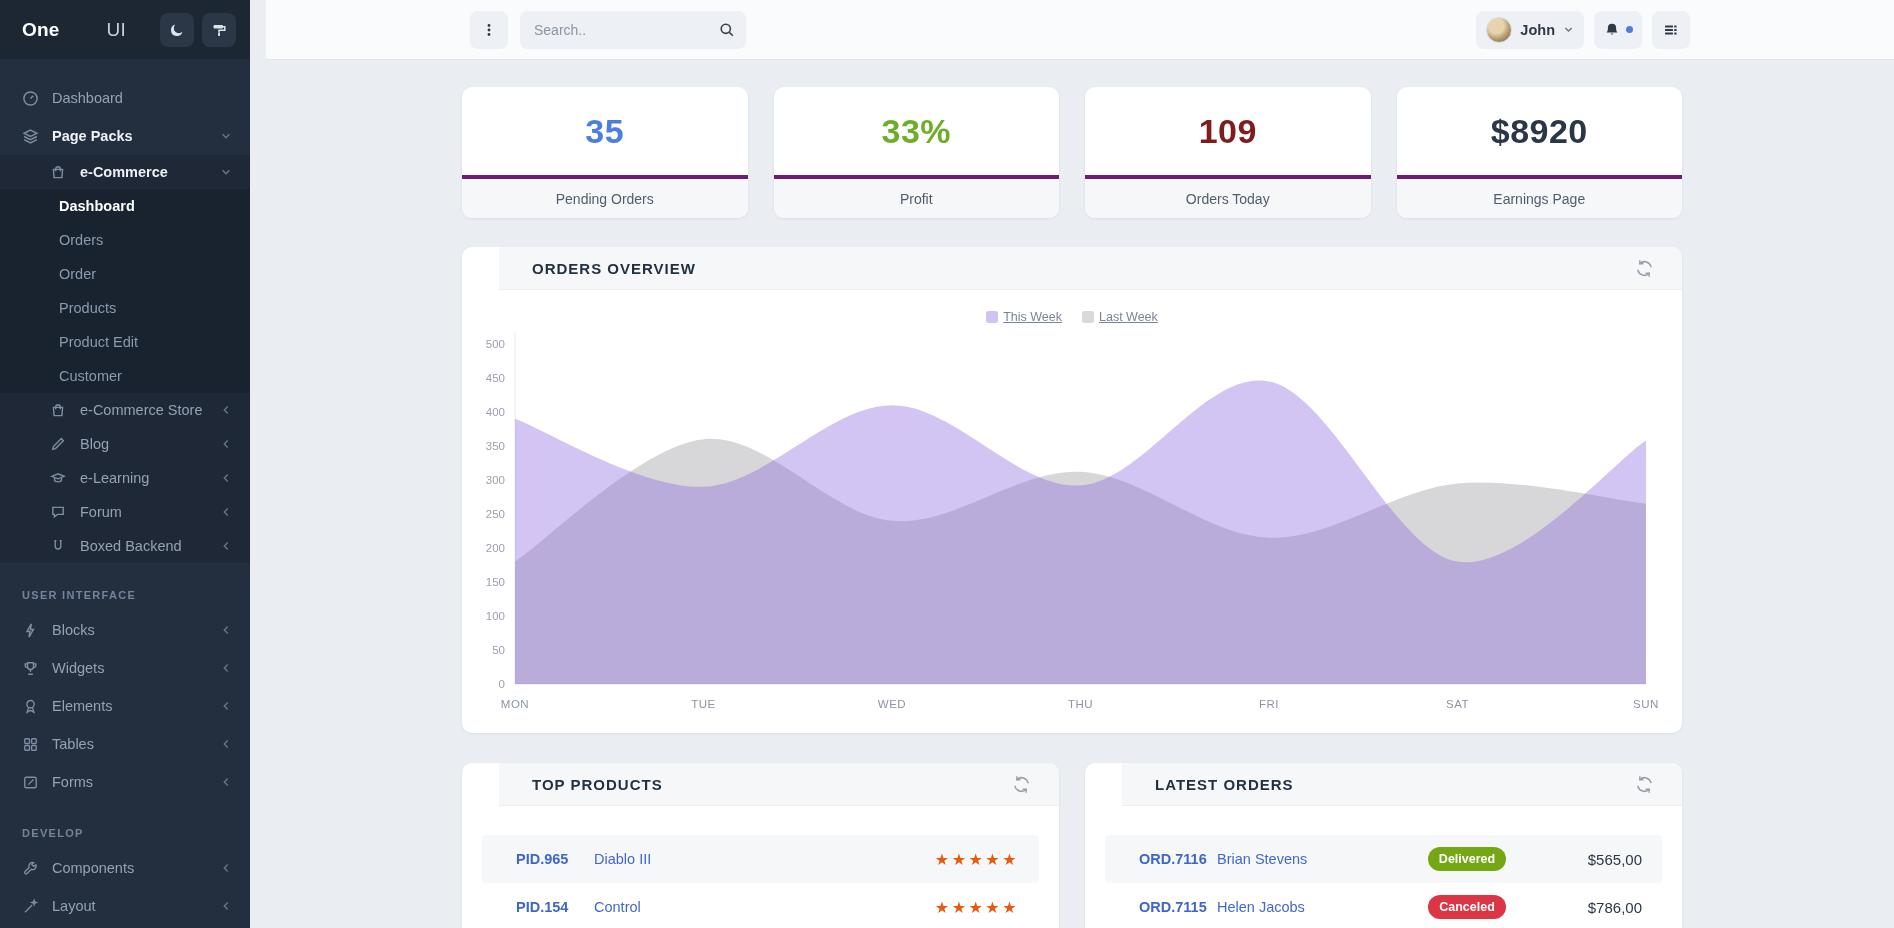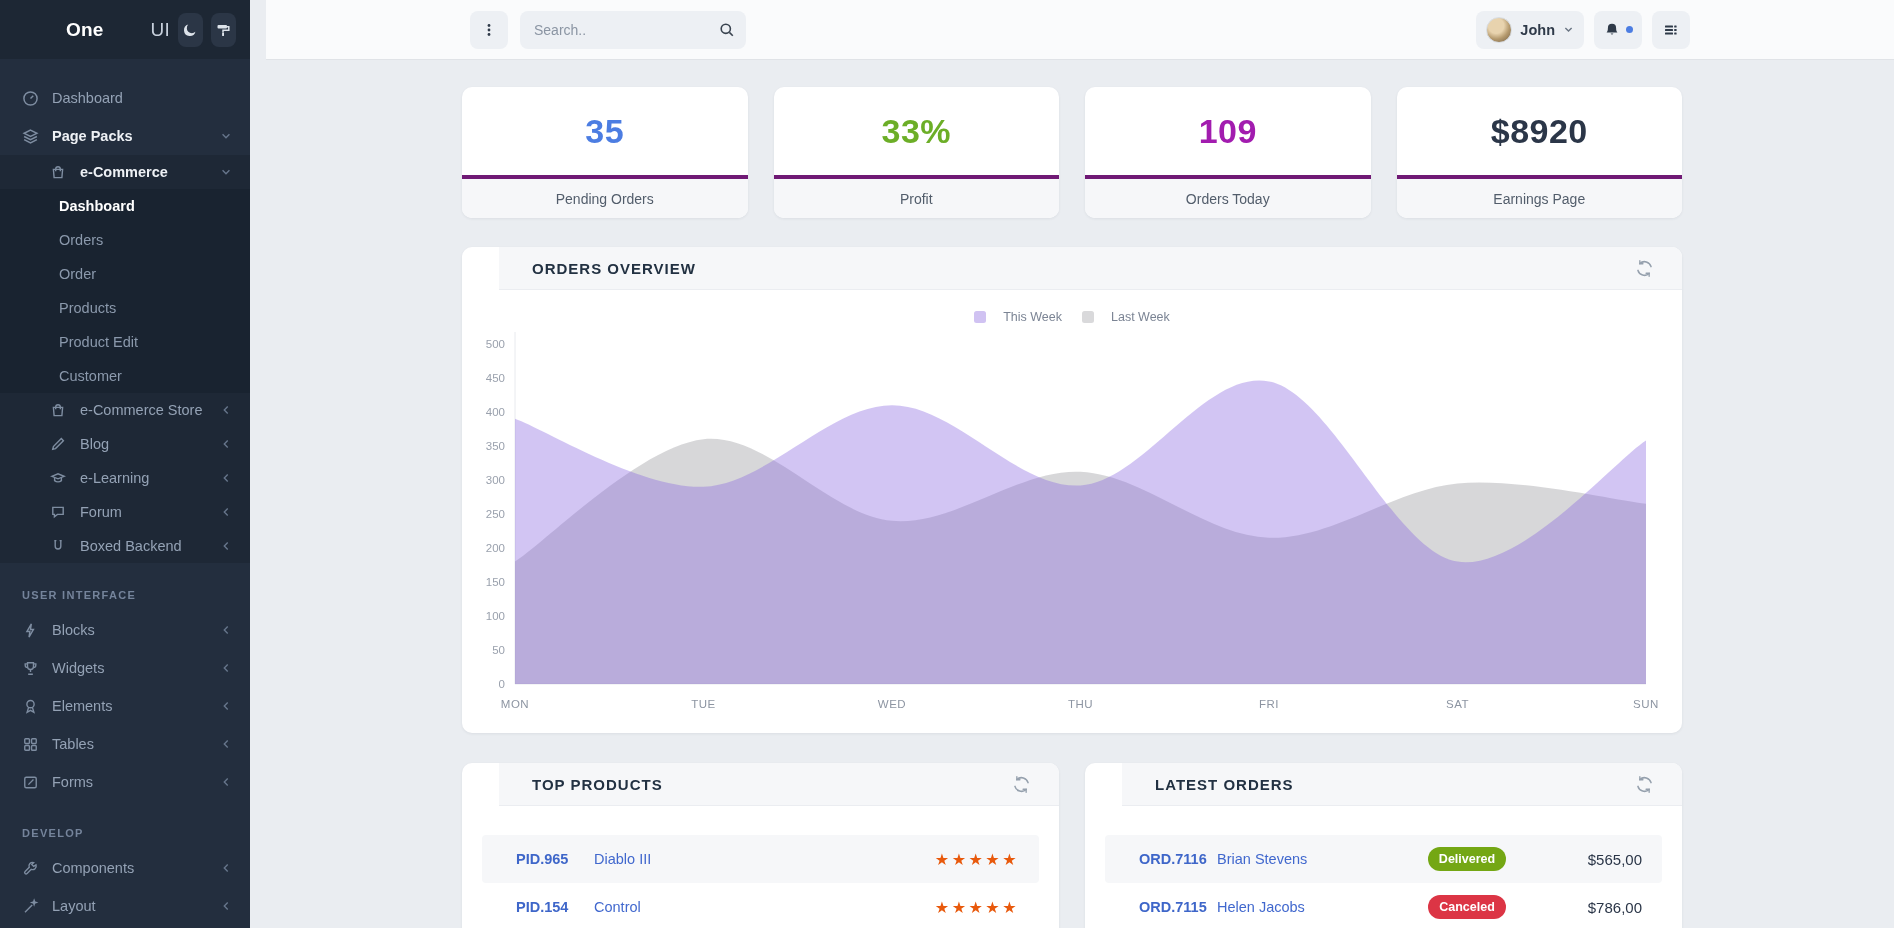--- a/index.html
+++ b/index.html
@@ -12,7 +12,7 @@
   .logo-band { height:59px; background:#1d2734; display:flex; align-items:center;
     padding:0 14px 0 22px; }
   .brand { font-size:19px; color:#ffffff; letter-spacing:.2px; flex:1; }
-  .brand b { font-weight:700;margin-left:44px; }
+  .brand b { font-weight:700; }
   .brand span { font-weight:400; color:#c7d0dc;margin-left:47px; }
   .band-btn { width:34px; height:34px; border-radius:8px; background:#2b3646;
     display:flex; align-items:center; justify-content:center; color:#dde3ea;

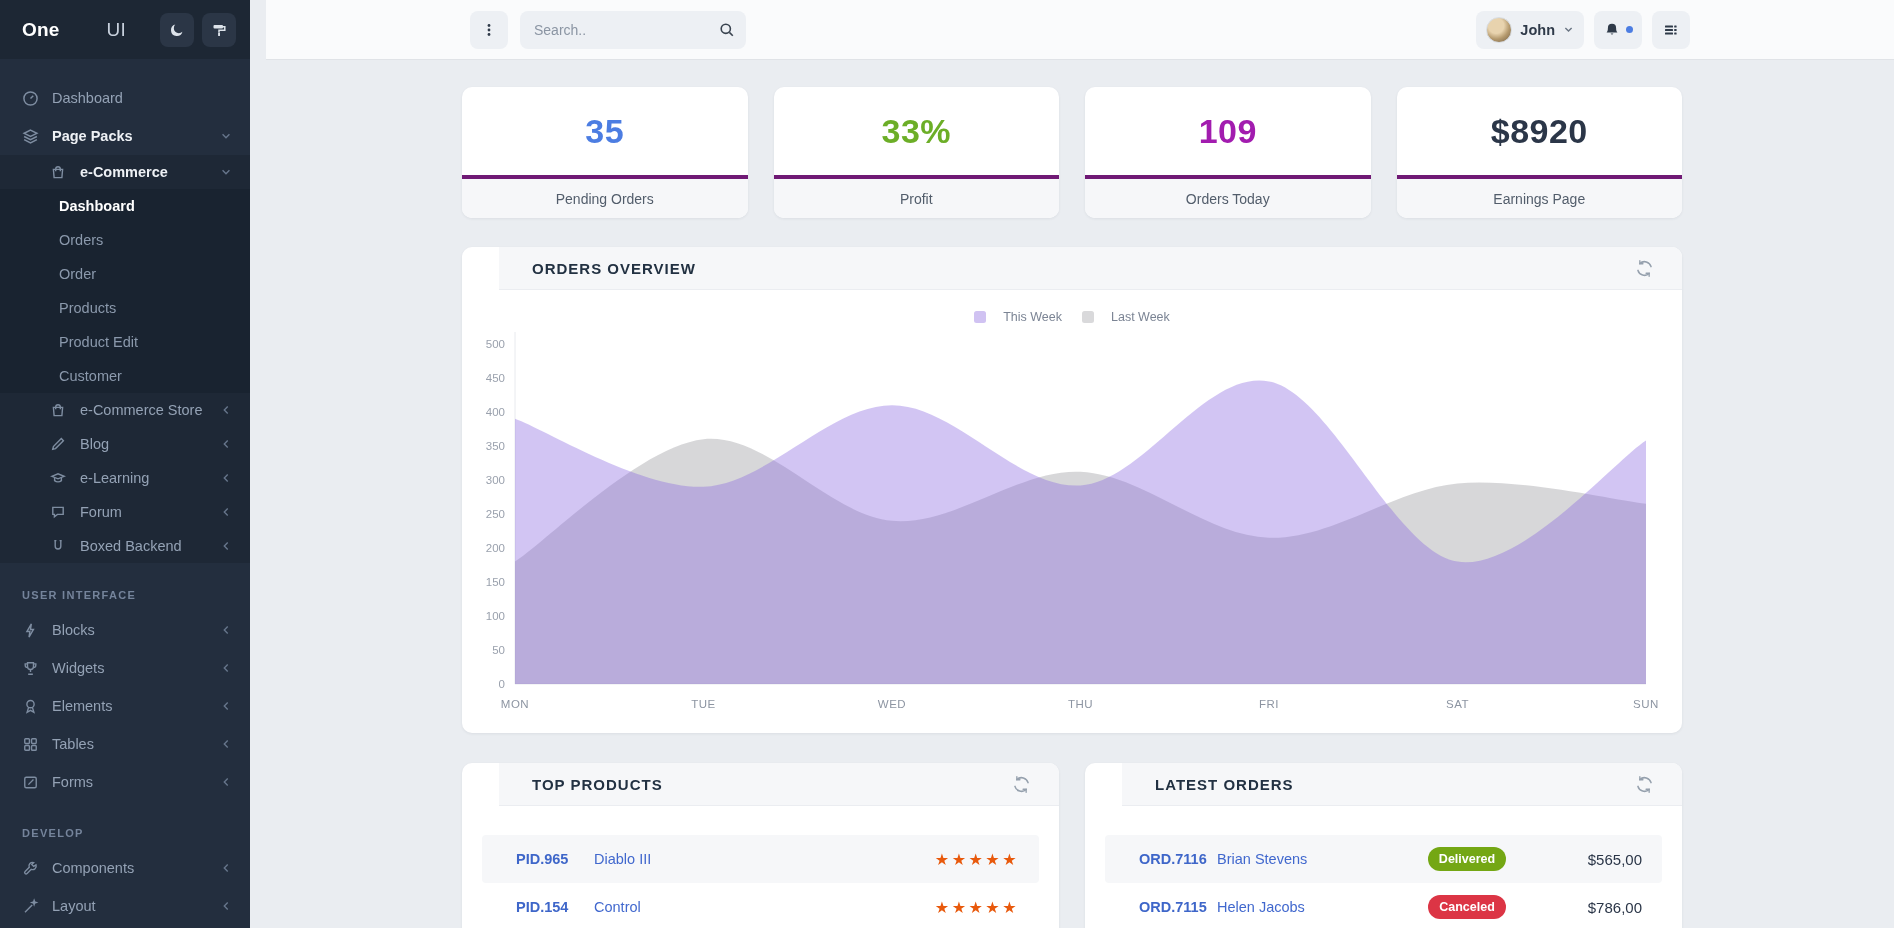--- a/index.html
+++ b/index.html
@@ -424,7 +424,7 @@
         <div class="stat-foot">Profit</div>
       </div>
       <div class="stat-card">
-        <div class="stat-value" style="color: #a21caf;">109</div>
+        <div class="stat-value" style="color: #7f1d1d;">109</div>
         <div class="stat-foot">Orders Today</div>
       </div>
       <div class="stat-card">

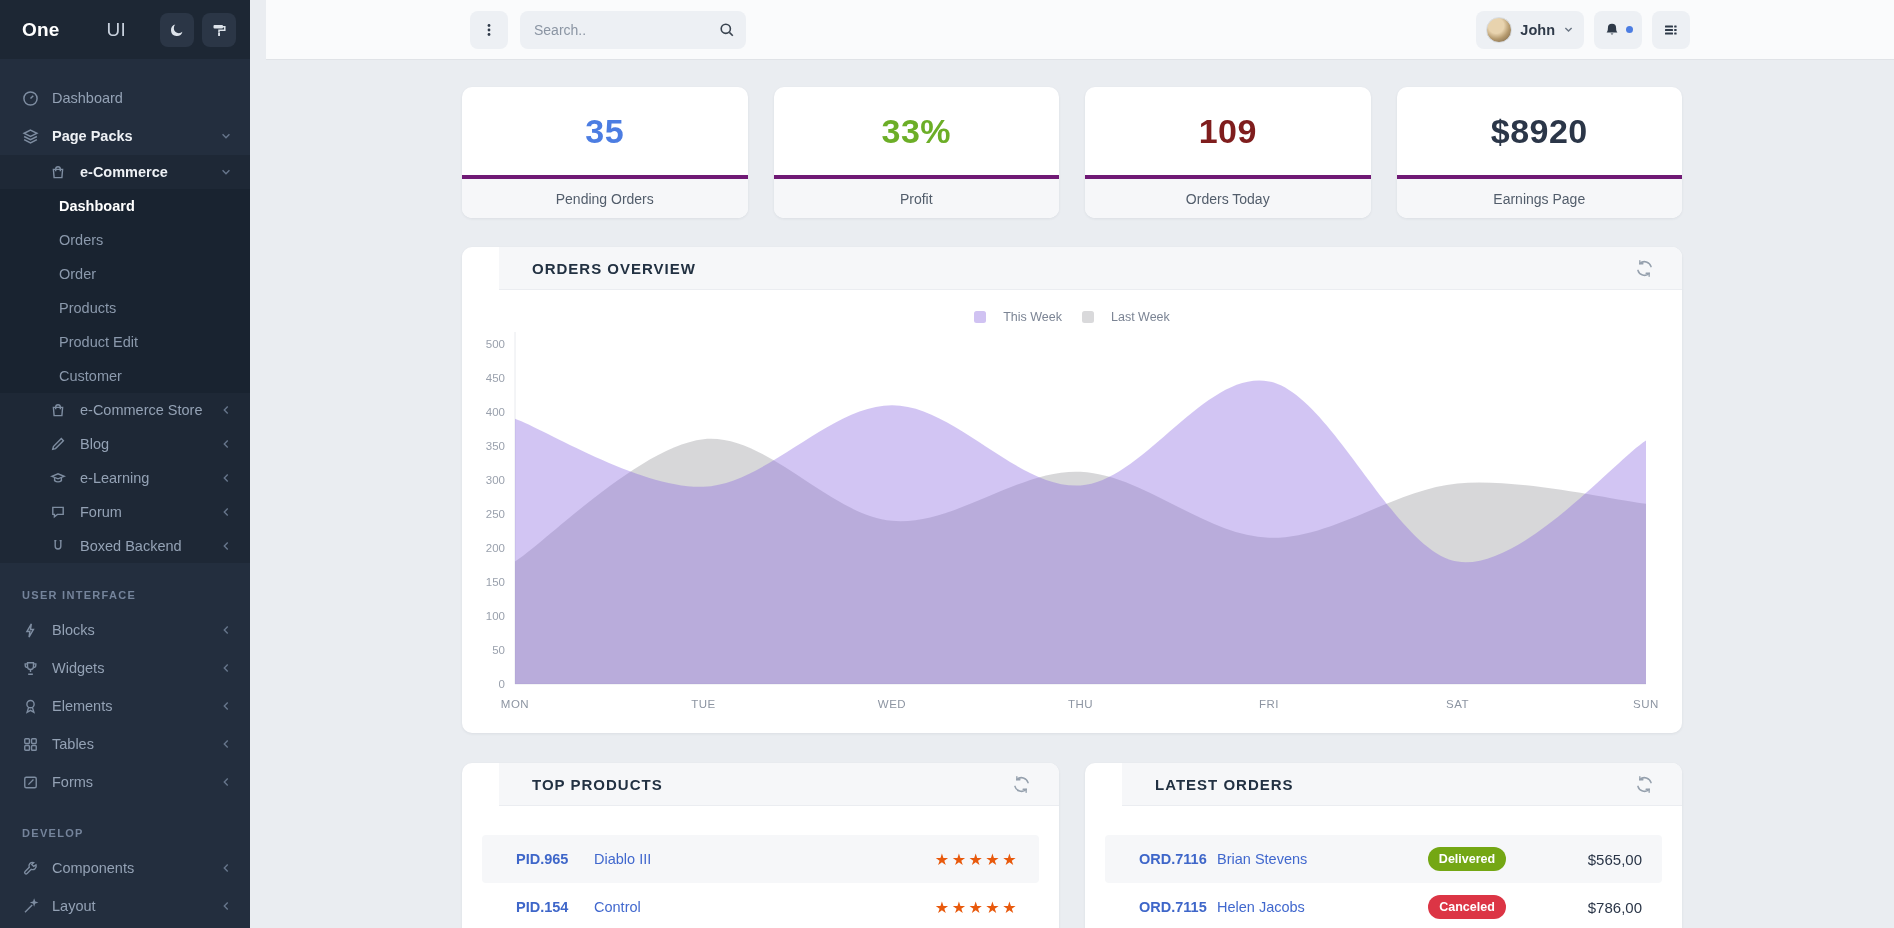--- a/index.html
+++ b/index.html
@@ -83,7 +83,7 @@
   .chart-body { position:relative; height:443px; }
   .legend { position:absolute; top:20px; left:0; right:0; display:flex;
     justify-content:center; gap:20px; font-size:12.5px; color:#7b8494; }
-  .legend-item { display:flex; align-items:center; gap:17px; cursor:pointer; }
+  .legend-item { display:flex; align-items:center; gap:5px; cursor:pointer;text-decoration:underline; }
   .legend-swatch { width:12px; height:12px; border-radius:2.5px; }
   .ytick { fill:#9aa1ad; font-size:11.5px; text-anchor:end; }
   .xtick { fill:#8d95a2; font-size:11.5px; text-anchor:middle; letter-spacing:.5px; }

